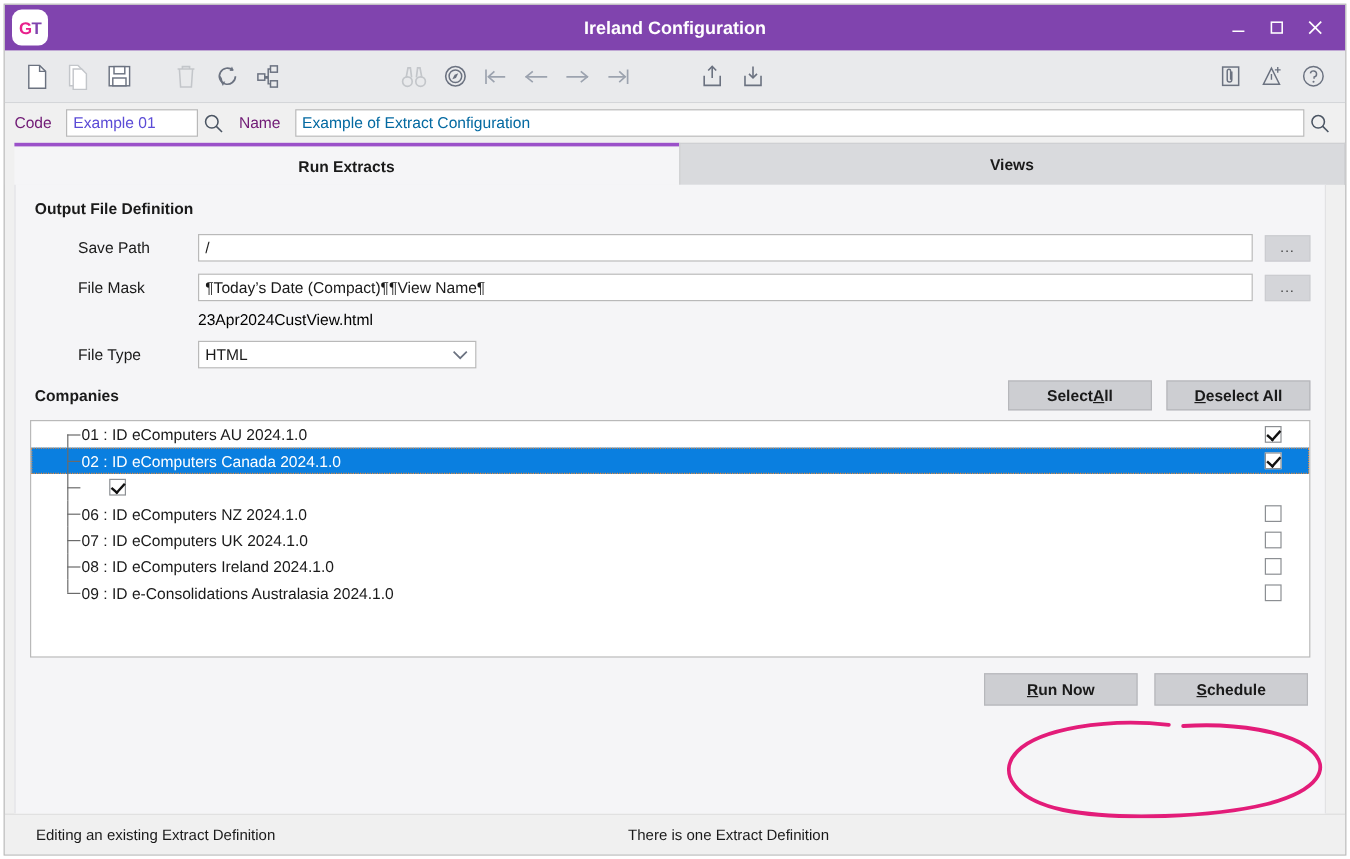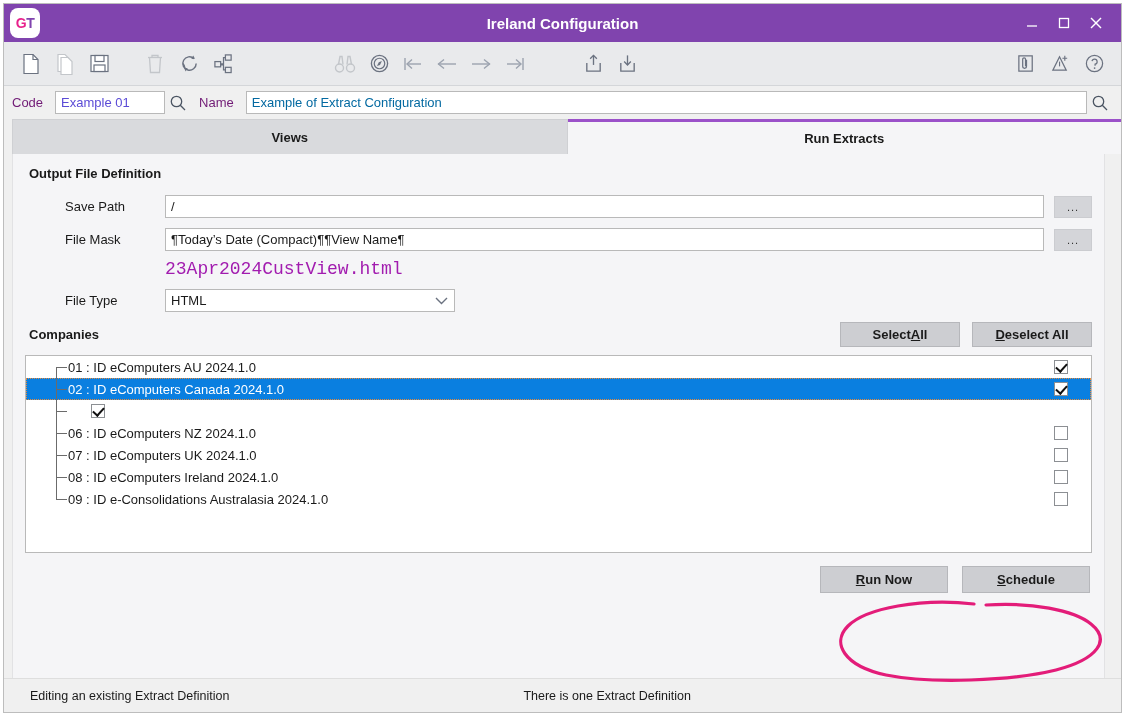--- a/index.html
+++ b/index.html
@@ -574,11 +574,11 @@
   </div>
 
   <div class="tabs">
+    <div class="tab active">
+      <span>Run Extracts</span>
+    </div>
     <div class="tab inactive">
       <span>Views</span>
-    </div>
-    <div class="tab active">
-      <span>Run Extracts</span>
     </div>
   </div>
 

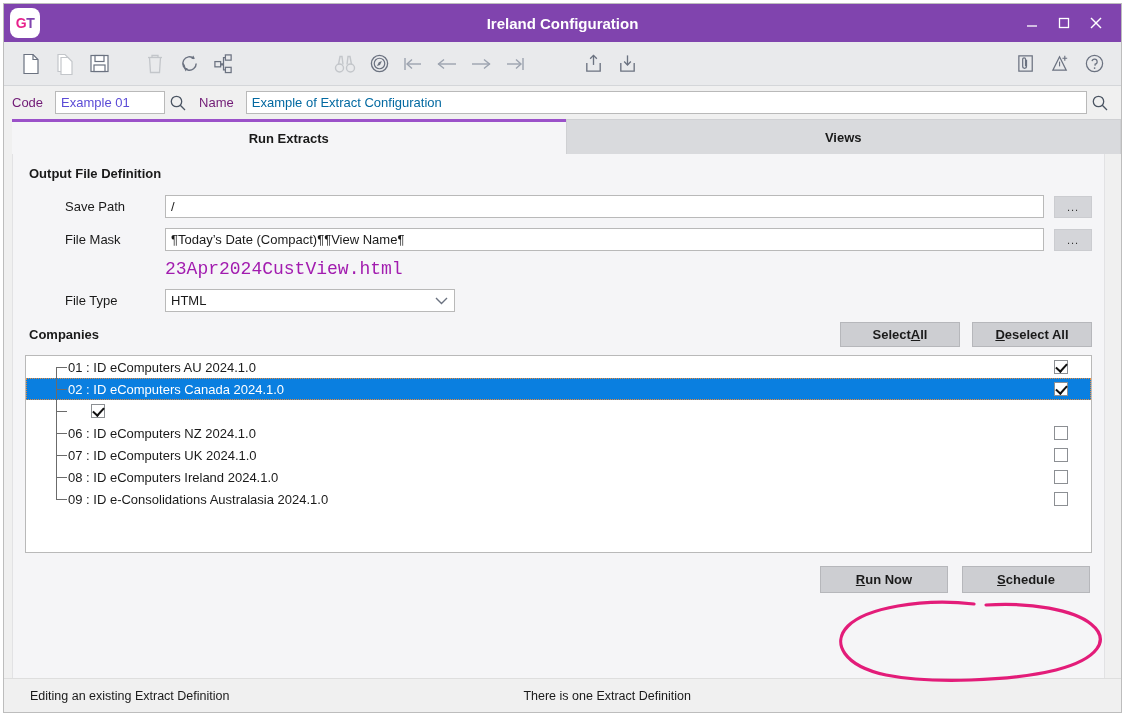--- a/index.html
+++ b/index.html
@@ -224,10 +224,9 @@
   }
   .preview-row {
     padding-left: 140px;
-    font-size: 18px;
+    font-size: 13px;
     margin: -2px 0 10px 0;
-    color: #a21caf;
-    font-family: Liberation Mono, monospace;
+    color: #000000;
   }
   .select-wrap {
     position: relative;

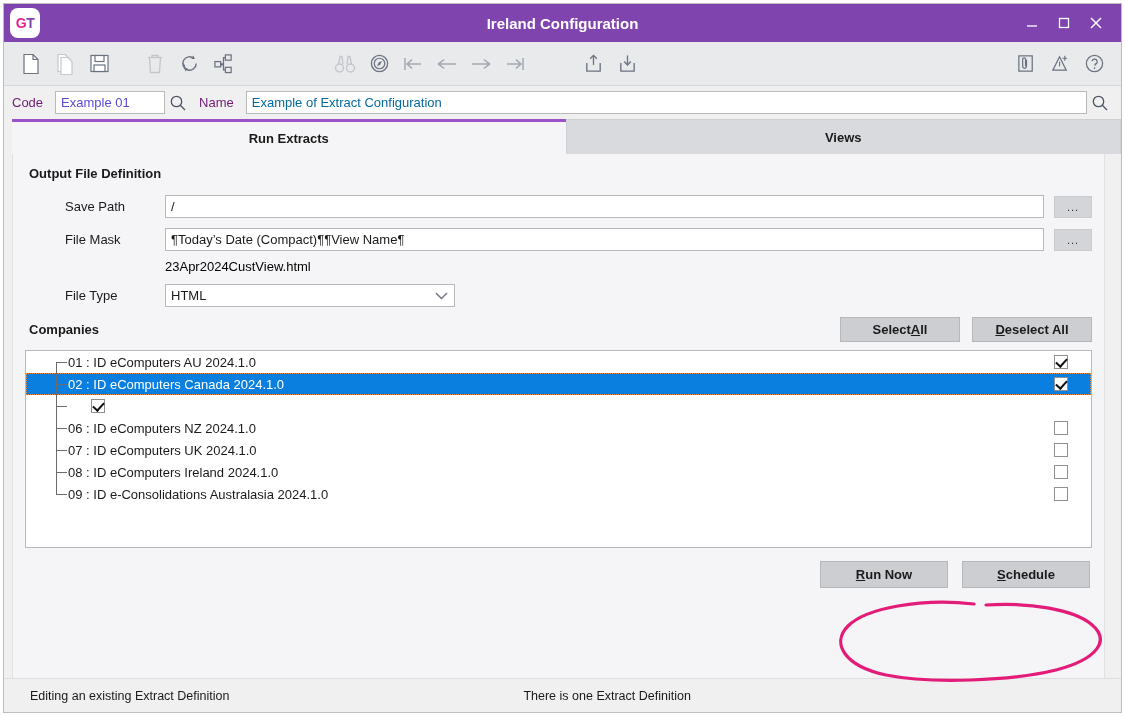--- a/index.html
+++ b/index.html
@@ -230,7 +230,7 @@
   }
   .select-wrap {
     position: relative;
-    width: 290px;
+    width: 232px;
   }
   .sel-input {
     width: 100%;

